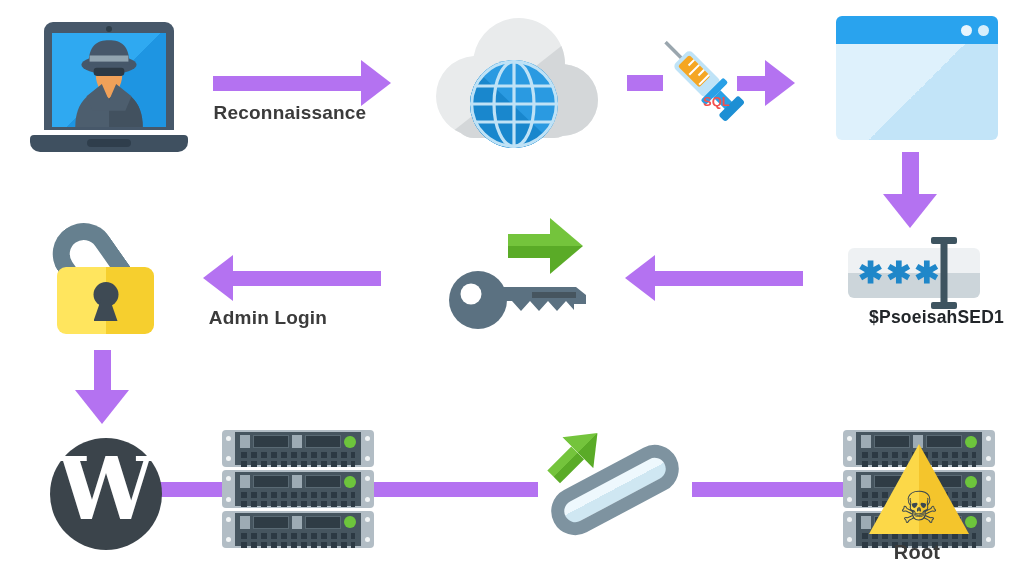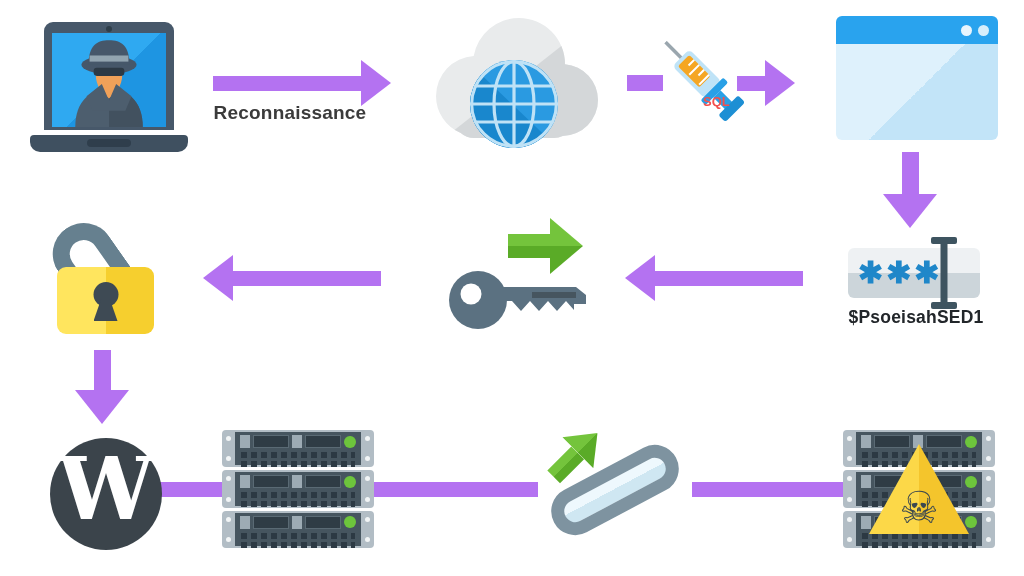--- a/index.html
+++ b/index.html
@@ -243,6 +243,7 @@
     <div class="head"></div>
     <div class="shaft" style="width:148px;"></div>
   </div>
+  <div class="lbl" style="left:188px;top:307px;width:160px;">Admin Login</div>
 
   <div class="abs padlock">
     <div class="shackle"></div>

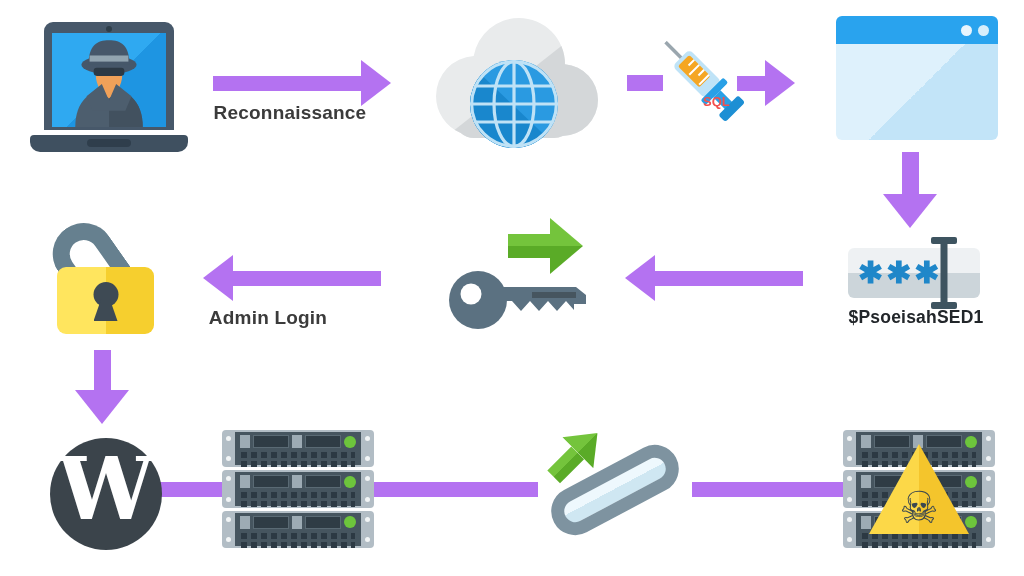--- a/index.html
+++ b/index.html
@@ -217,7 +217,7 @@
       <div class="cap" style="bottom:0;"></div>
     </div>
   </div>
-  <div class="hash-txt" style="left:828px;top:306px;width:176px;">
+  <div class="hash-txt" style="left:828px;top:306px;width:176px;text-align:right;">
     <div>$PsoeisahSED1</div>
   </div>
 

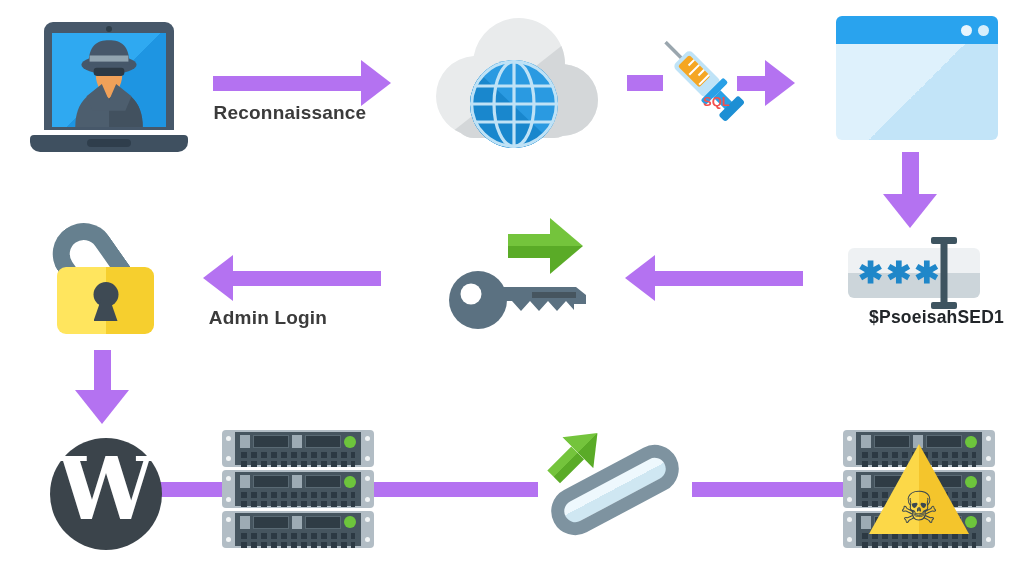--- a/index.html
+++ b/index.html
@@ -384,6 +384,7 @@
       <div class="skull">☠</div>
     </div>
   </div>
+  <div class="lbl" style="left:857px;top:541px;width:120px;font-size:20px;">Root</div>
 
 </div>
 

